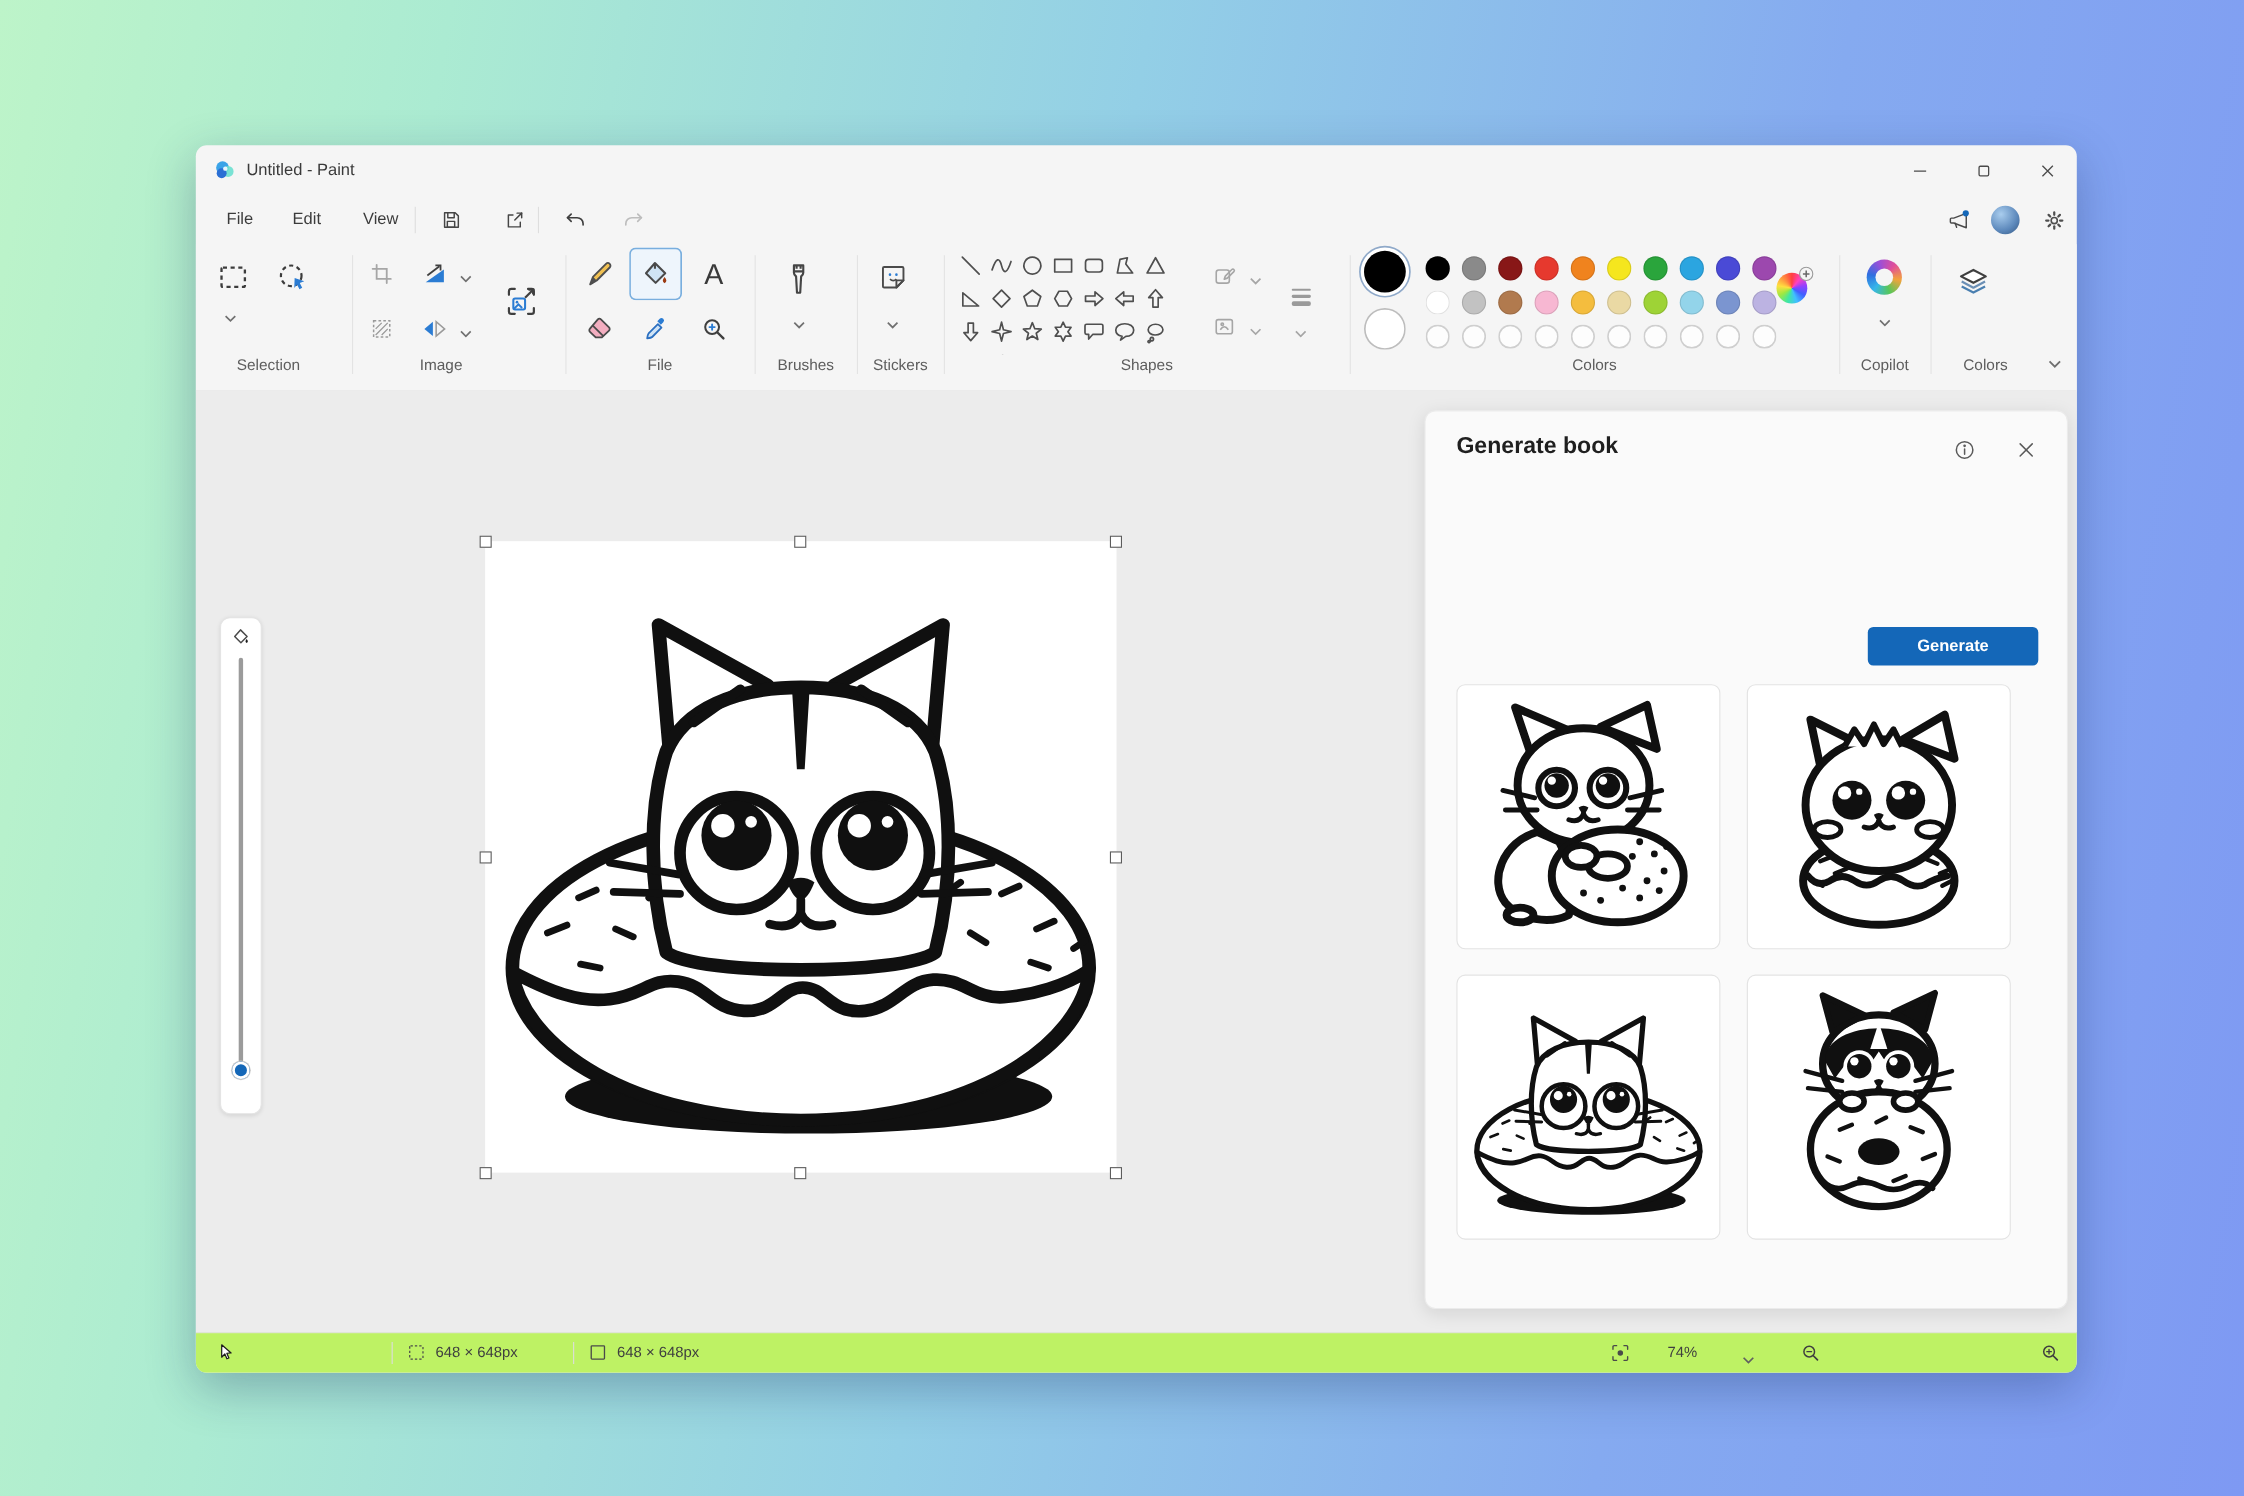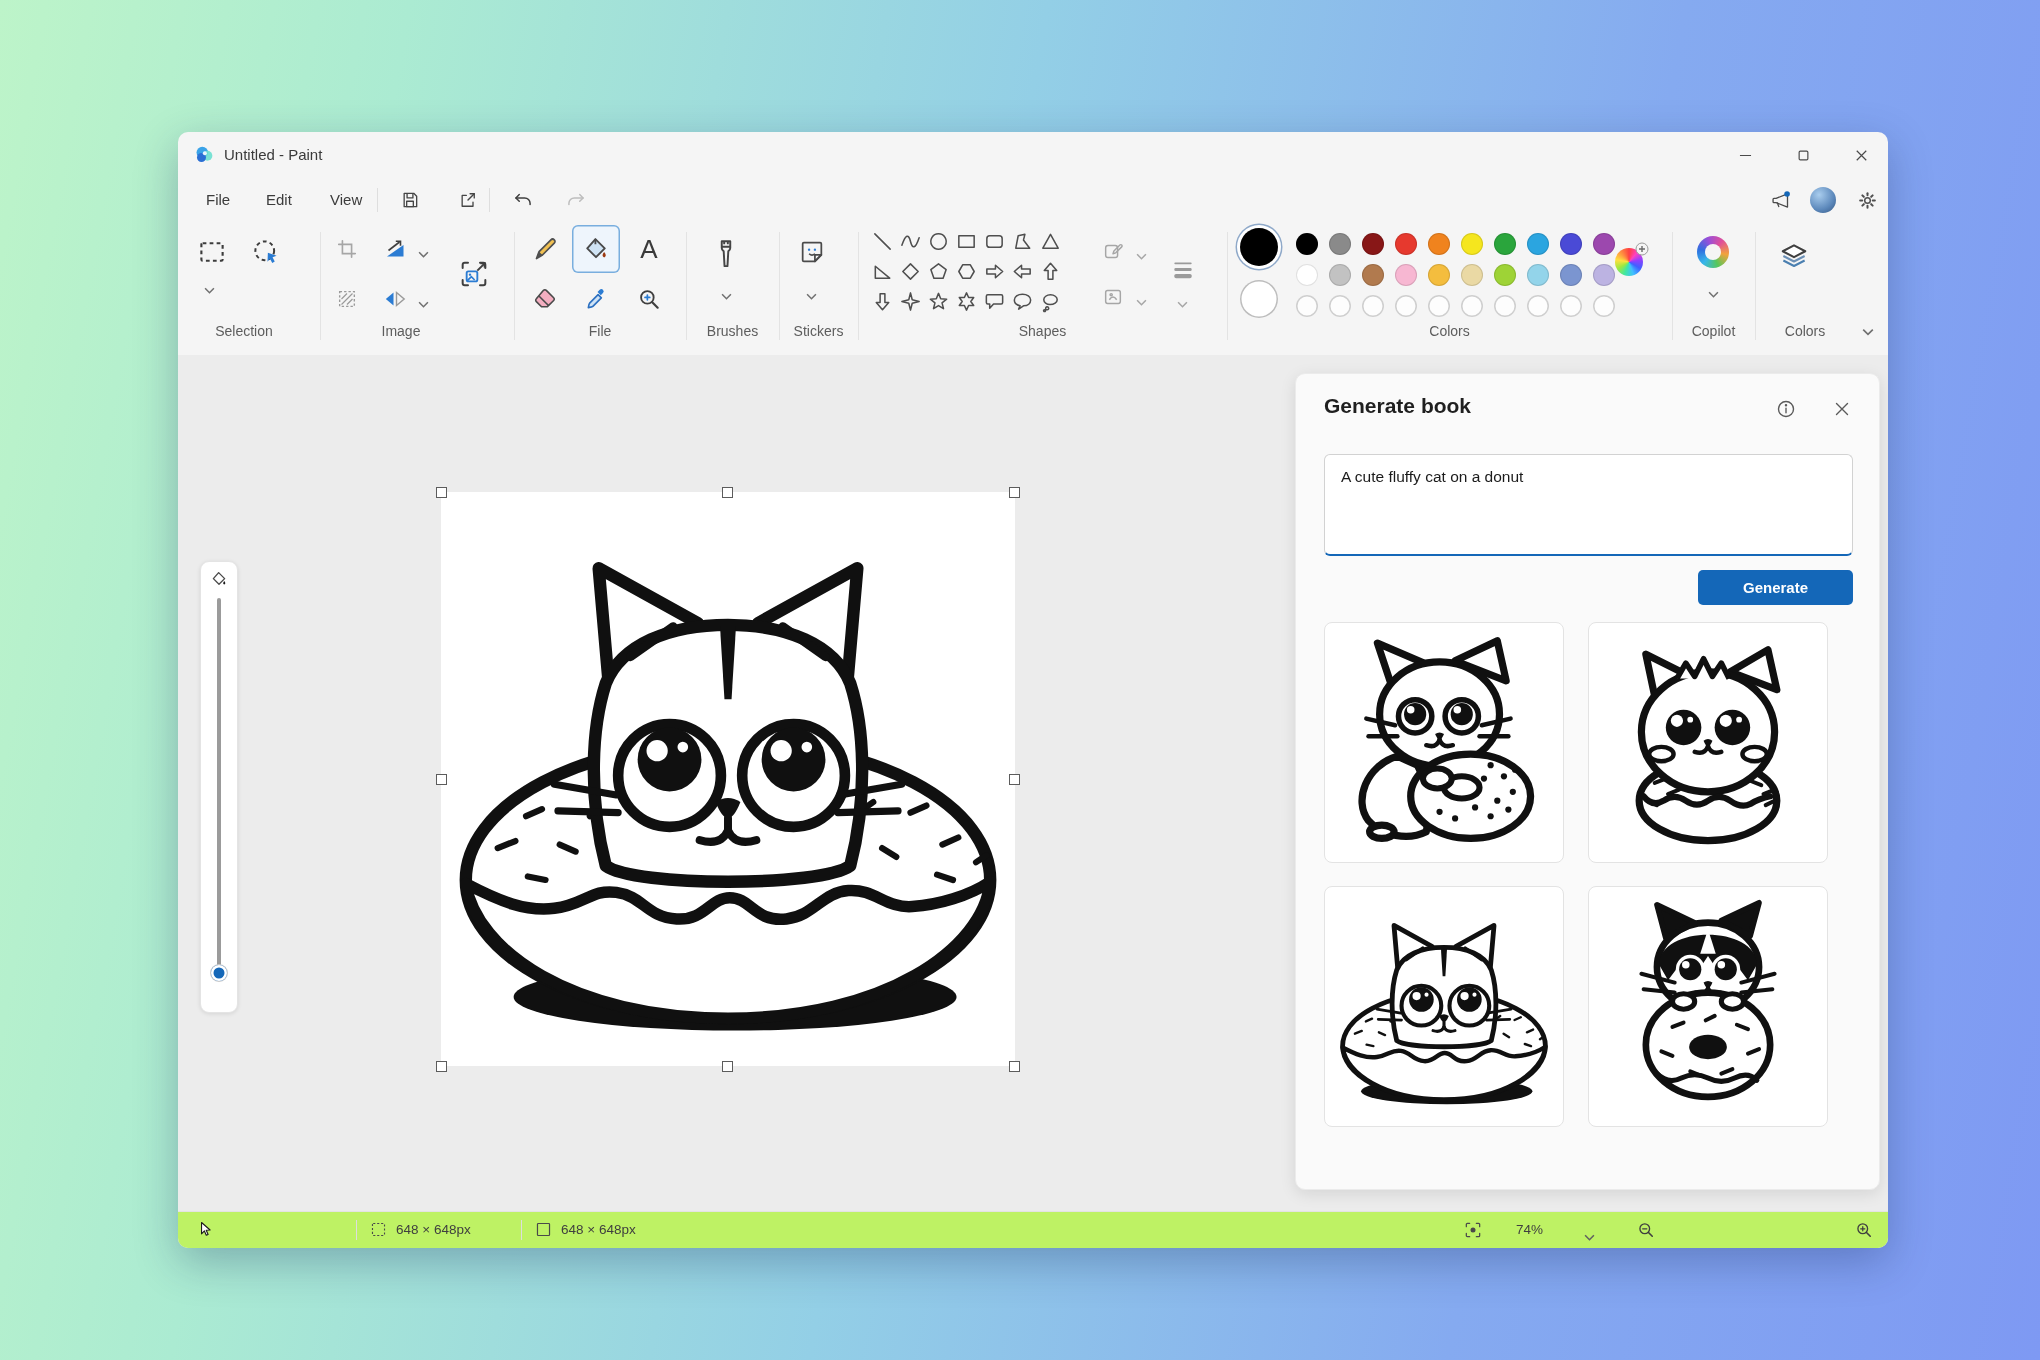--- a/index.html
+++ b/index.html
@@ -720,9 +720,6 @@
           <path d="M6 6 L18 18 M18 6 L6 18" stroke="#5a5a5a" stroke-width="1.5" stroke-linecap="round"></path>
         </svg>
     </div>
-    <div id="prompt-box" class="abs">
-      <textarea id="prompt-input" spellcheck="false" style="">A cute fluffy cat on a donut</textarea>
-    </div>
     <button id="generate-btn" class="abs">Generate</button>
 
     <div class="abs thumb" style="left:28px;top:248px">

